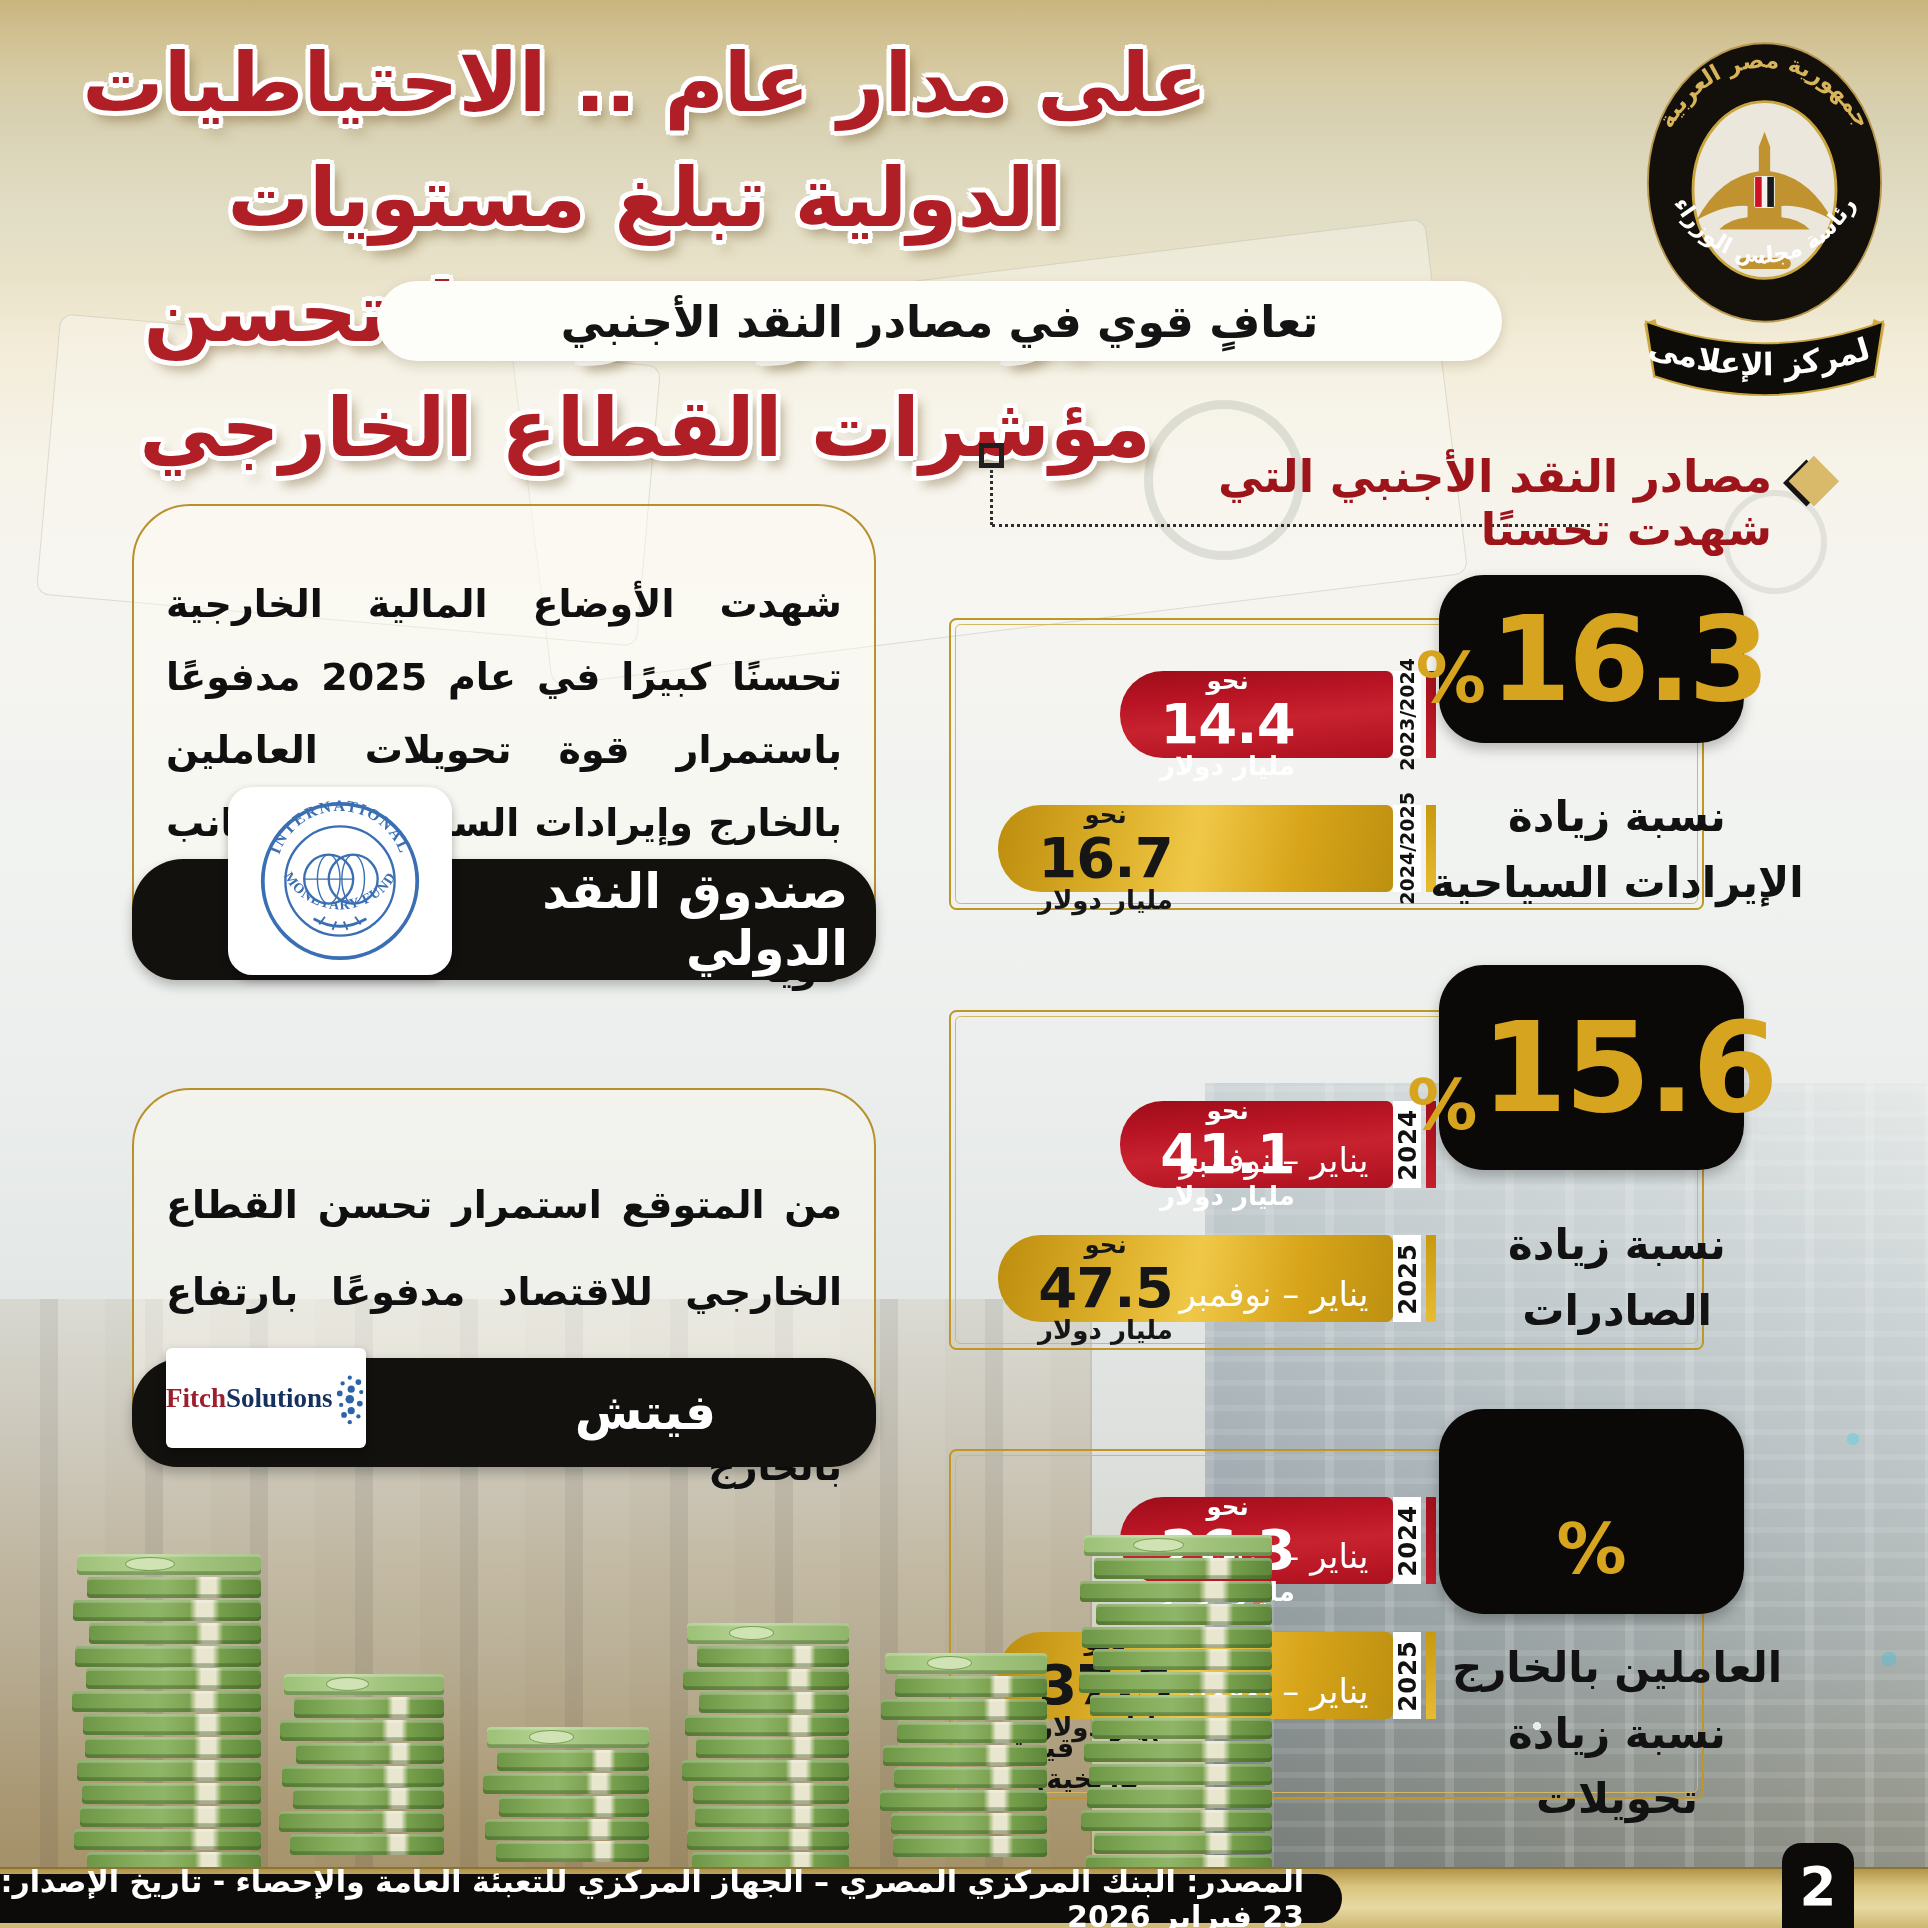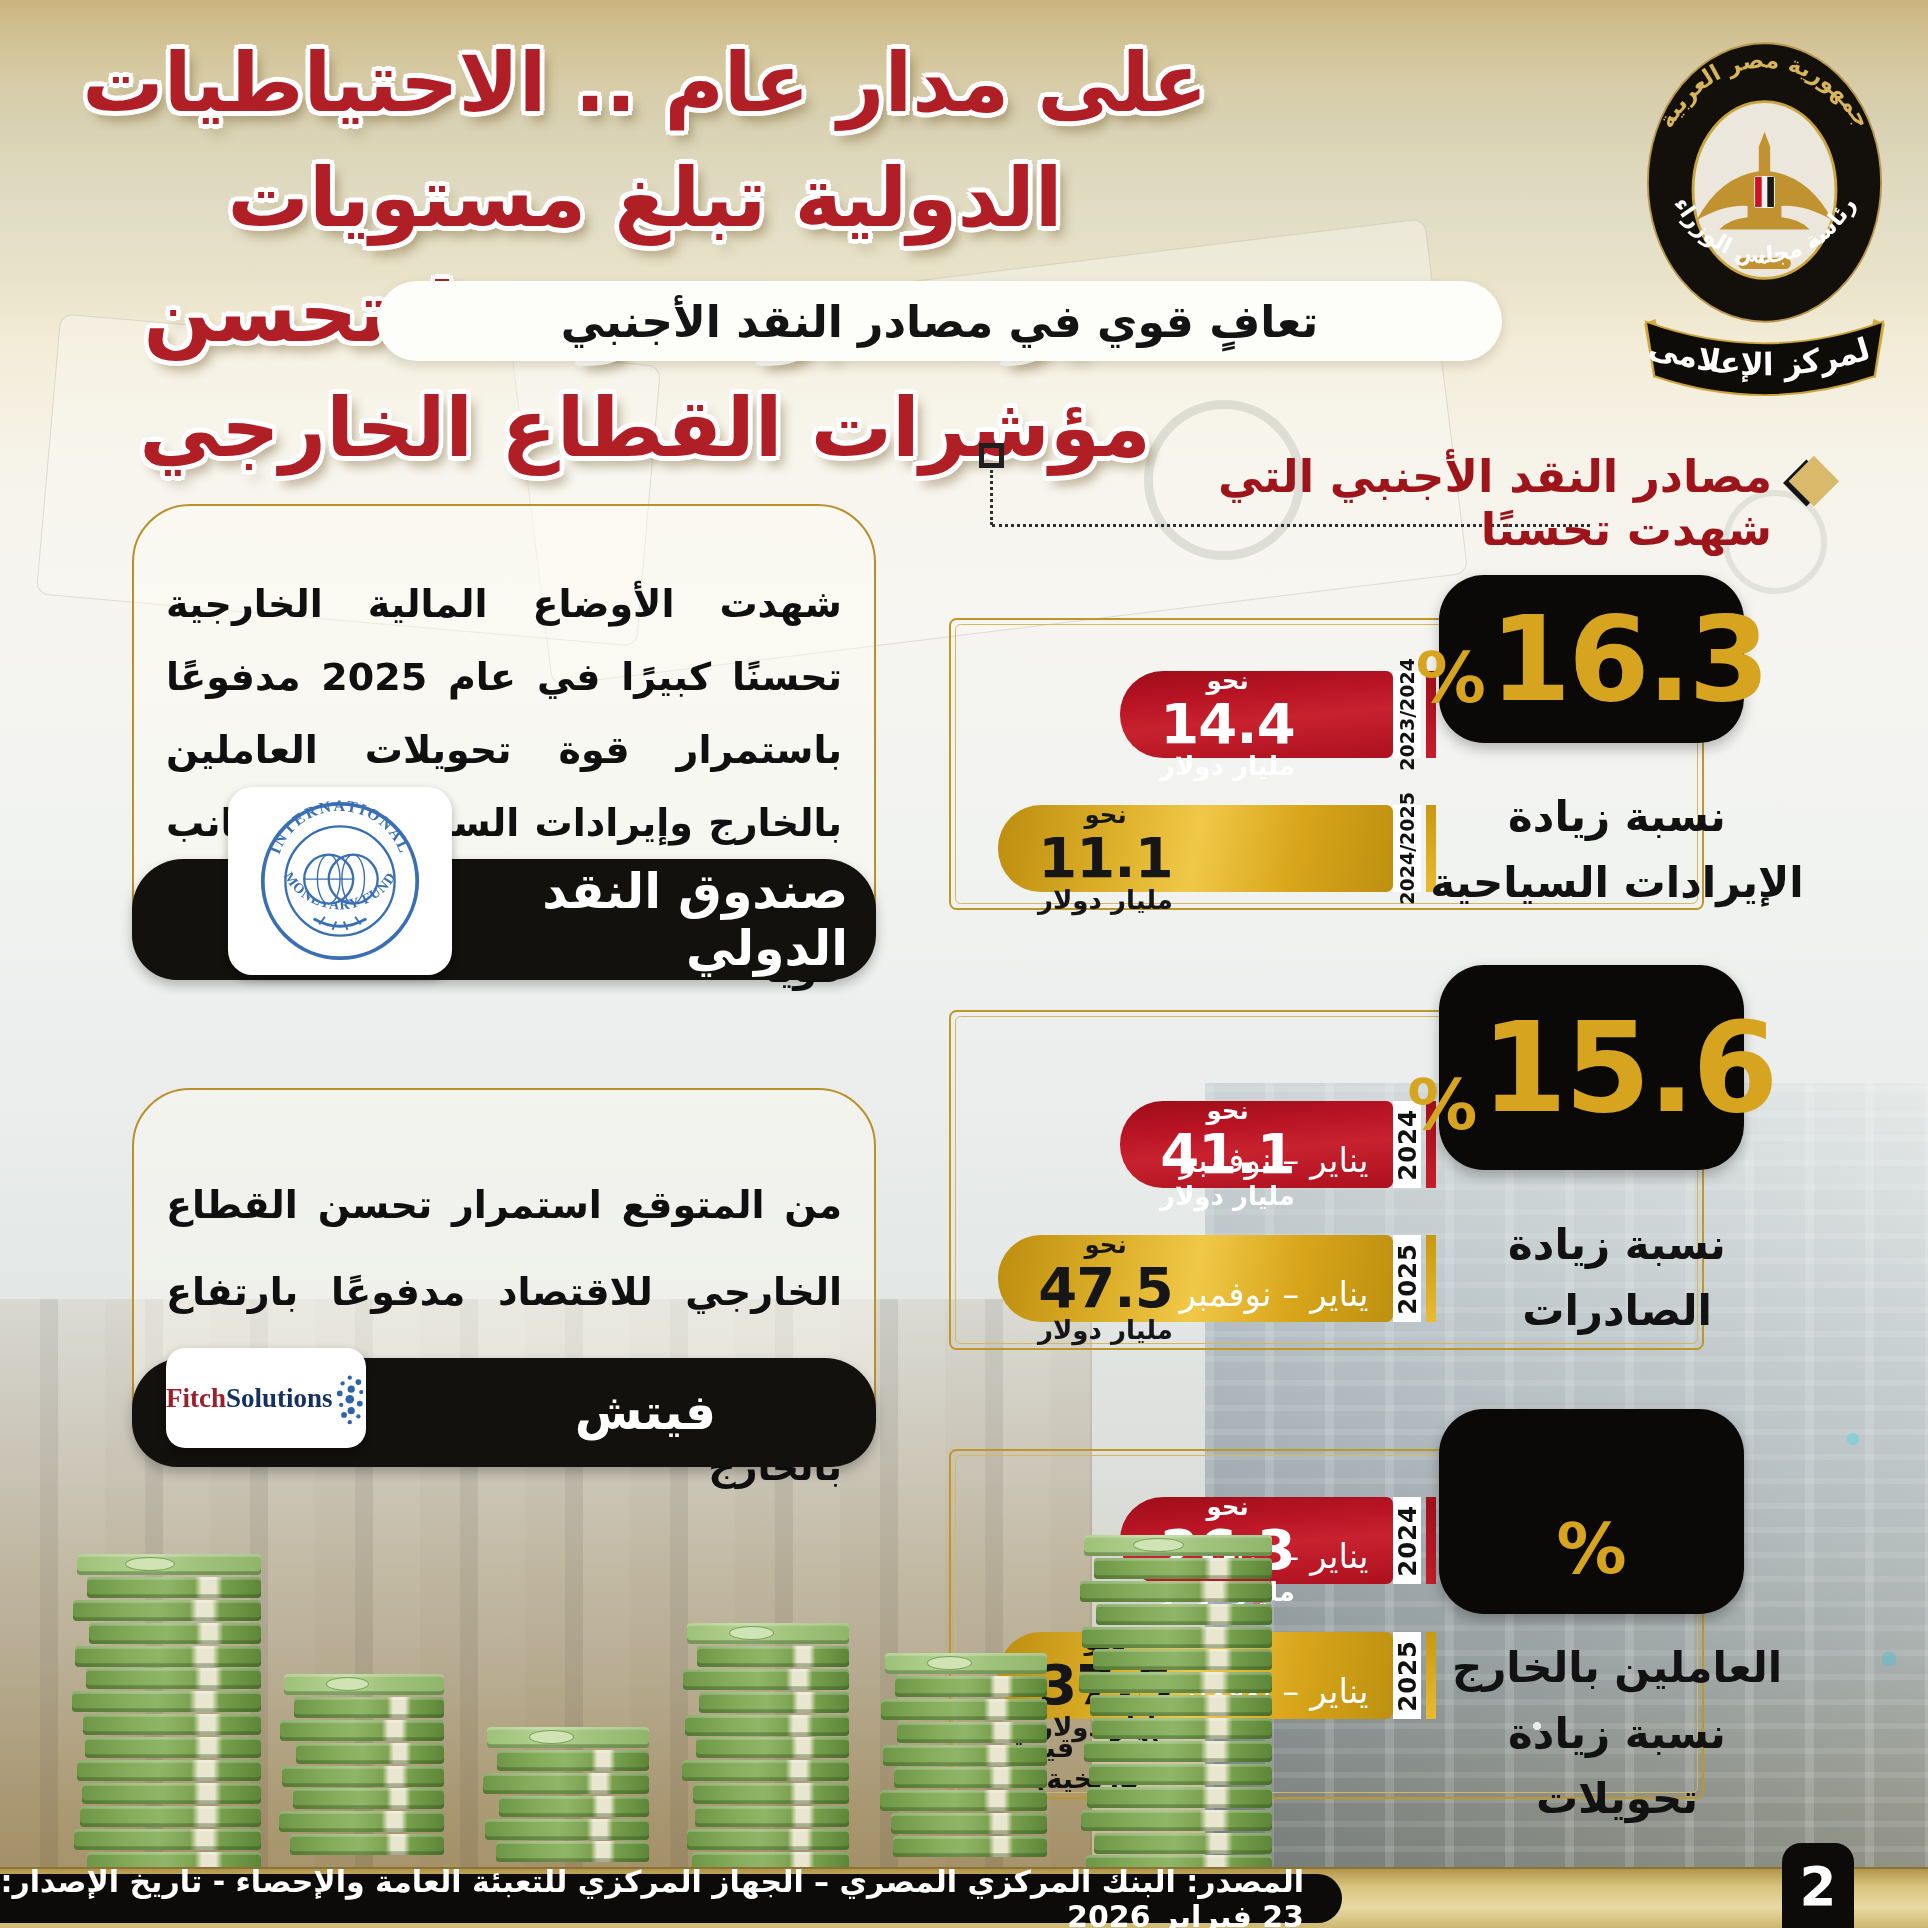--- a/index.html
+++ b/index.html
@@ -225,7 +225,7 @@
       <div class="bar gold">
         <div class="bar-text">
           <span class="approx">نحو</span>
-          <span class="val">11.1</span>
+          <span class="val">16.7</span>
           <span class="unit">مليار دولار</span>
         </div>
       </div>

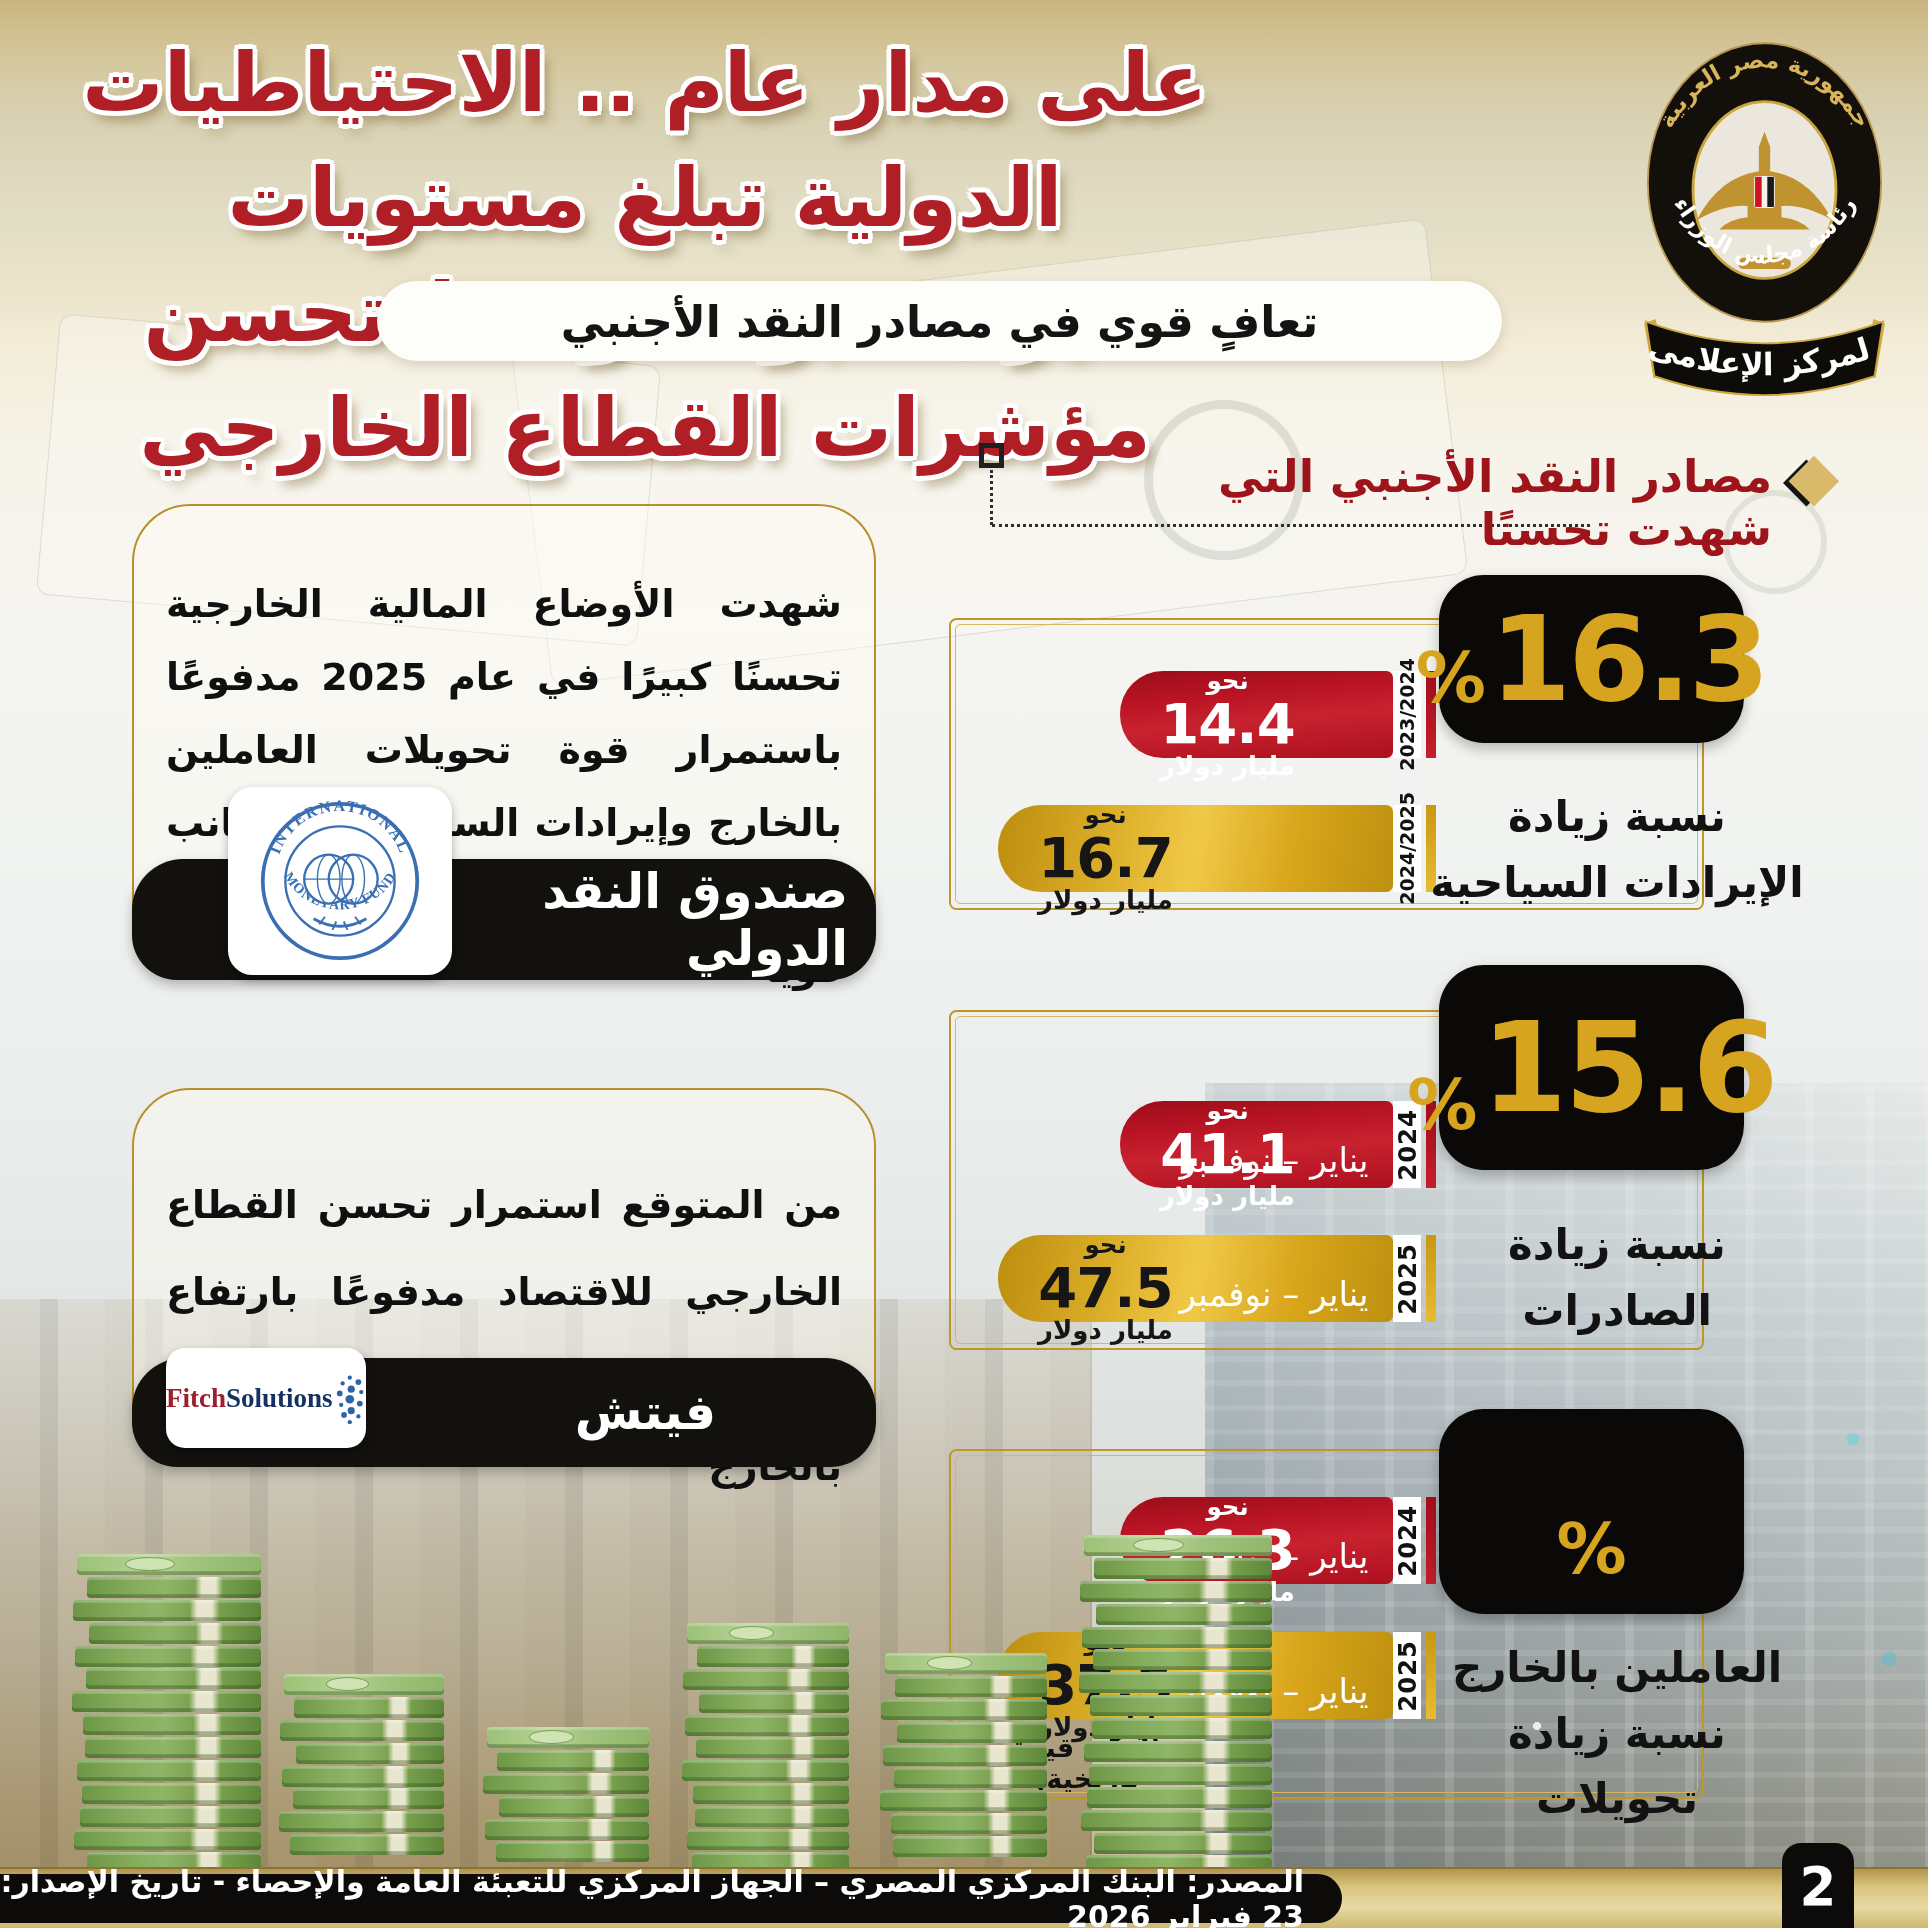--- a/index.html
+++ b/index.html
@@ -118,7 +118,7 @@
     direction:rtl;color:#ffffff;font-size:49px;font-weight:800;}
   .qlogo{position:absolute;background:#fff;box-shadow:0 4.7px 9.4px rgba(0,0,0,.3);display:flex;align-items:center;justify-content:center;}
   .qlogo.imf{left:96px;top:283px;width:224px;height:188px;border-radius:24.5px;}
-  .qlogo.fitch{left:34px;top:260px;width:200px;height:100px;border-radius:19px;gap:1.9px;}
+  .qlogo.fitch{left:34px;top:260px;width:200px;height:100px;border-radius:6px;gap:1.9px;}
   .fitch-word{font-family:"Liberation Serif","DejaVu Serif",serif;font-weight:700;font-size:27px;white-space:nowrap;}
   .fitch-word .p1{color:#9c1f2e;}
   .fitch-word .p2{color:#15325f;}

